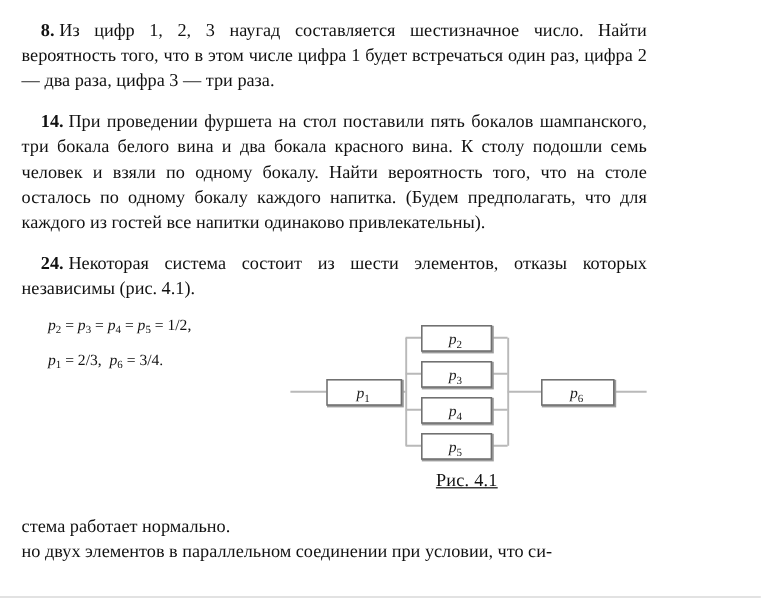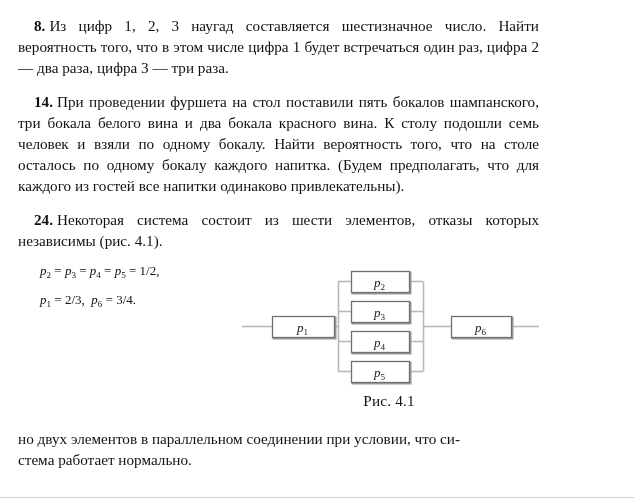--- a/index.html
+++ b/index.html
@@ -64,6 +64,7 @@
     text-align: center;
     font-size: 15.2px;
     letter-spacing: .2px;
+    text-decoration: underline;
   }
 
   .p24-text {

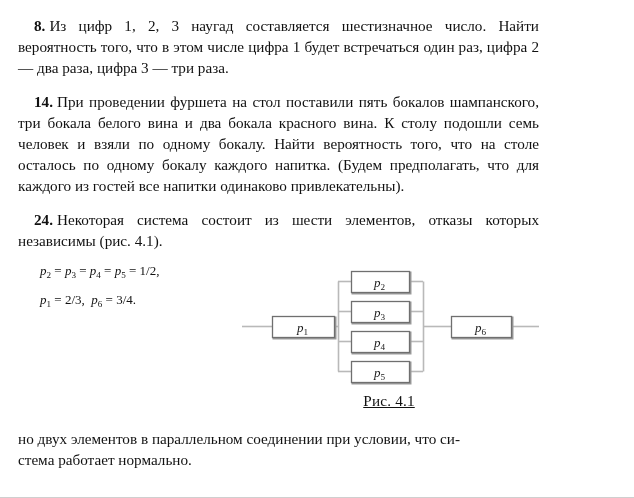--- a/index.html
+++ b/index.html
@@ -227,8 +227,8 @@
       <span>p</span><sub>1</sub><span class="up"> = </span><span class="up">2/3,</span><span class="up">&nbsp;&nbsp;</span><span>p</span><sub>6</sub><span class="up"> = </span><span class="up">3/4.</span>
     </div>
 
+    <p class="tail-last">стема работает нормально.</p>
     <p class="tail-last">но двух элементов в параллельном соединении при условии, что си-</p>
-    <p class="tail-last">стема работает нормально.</p>
 
   </div>
 

